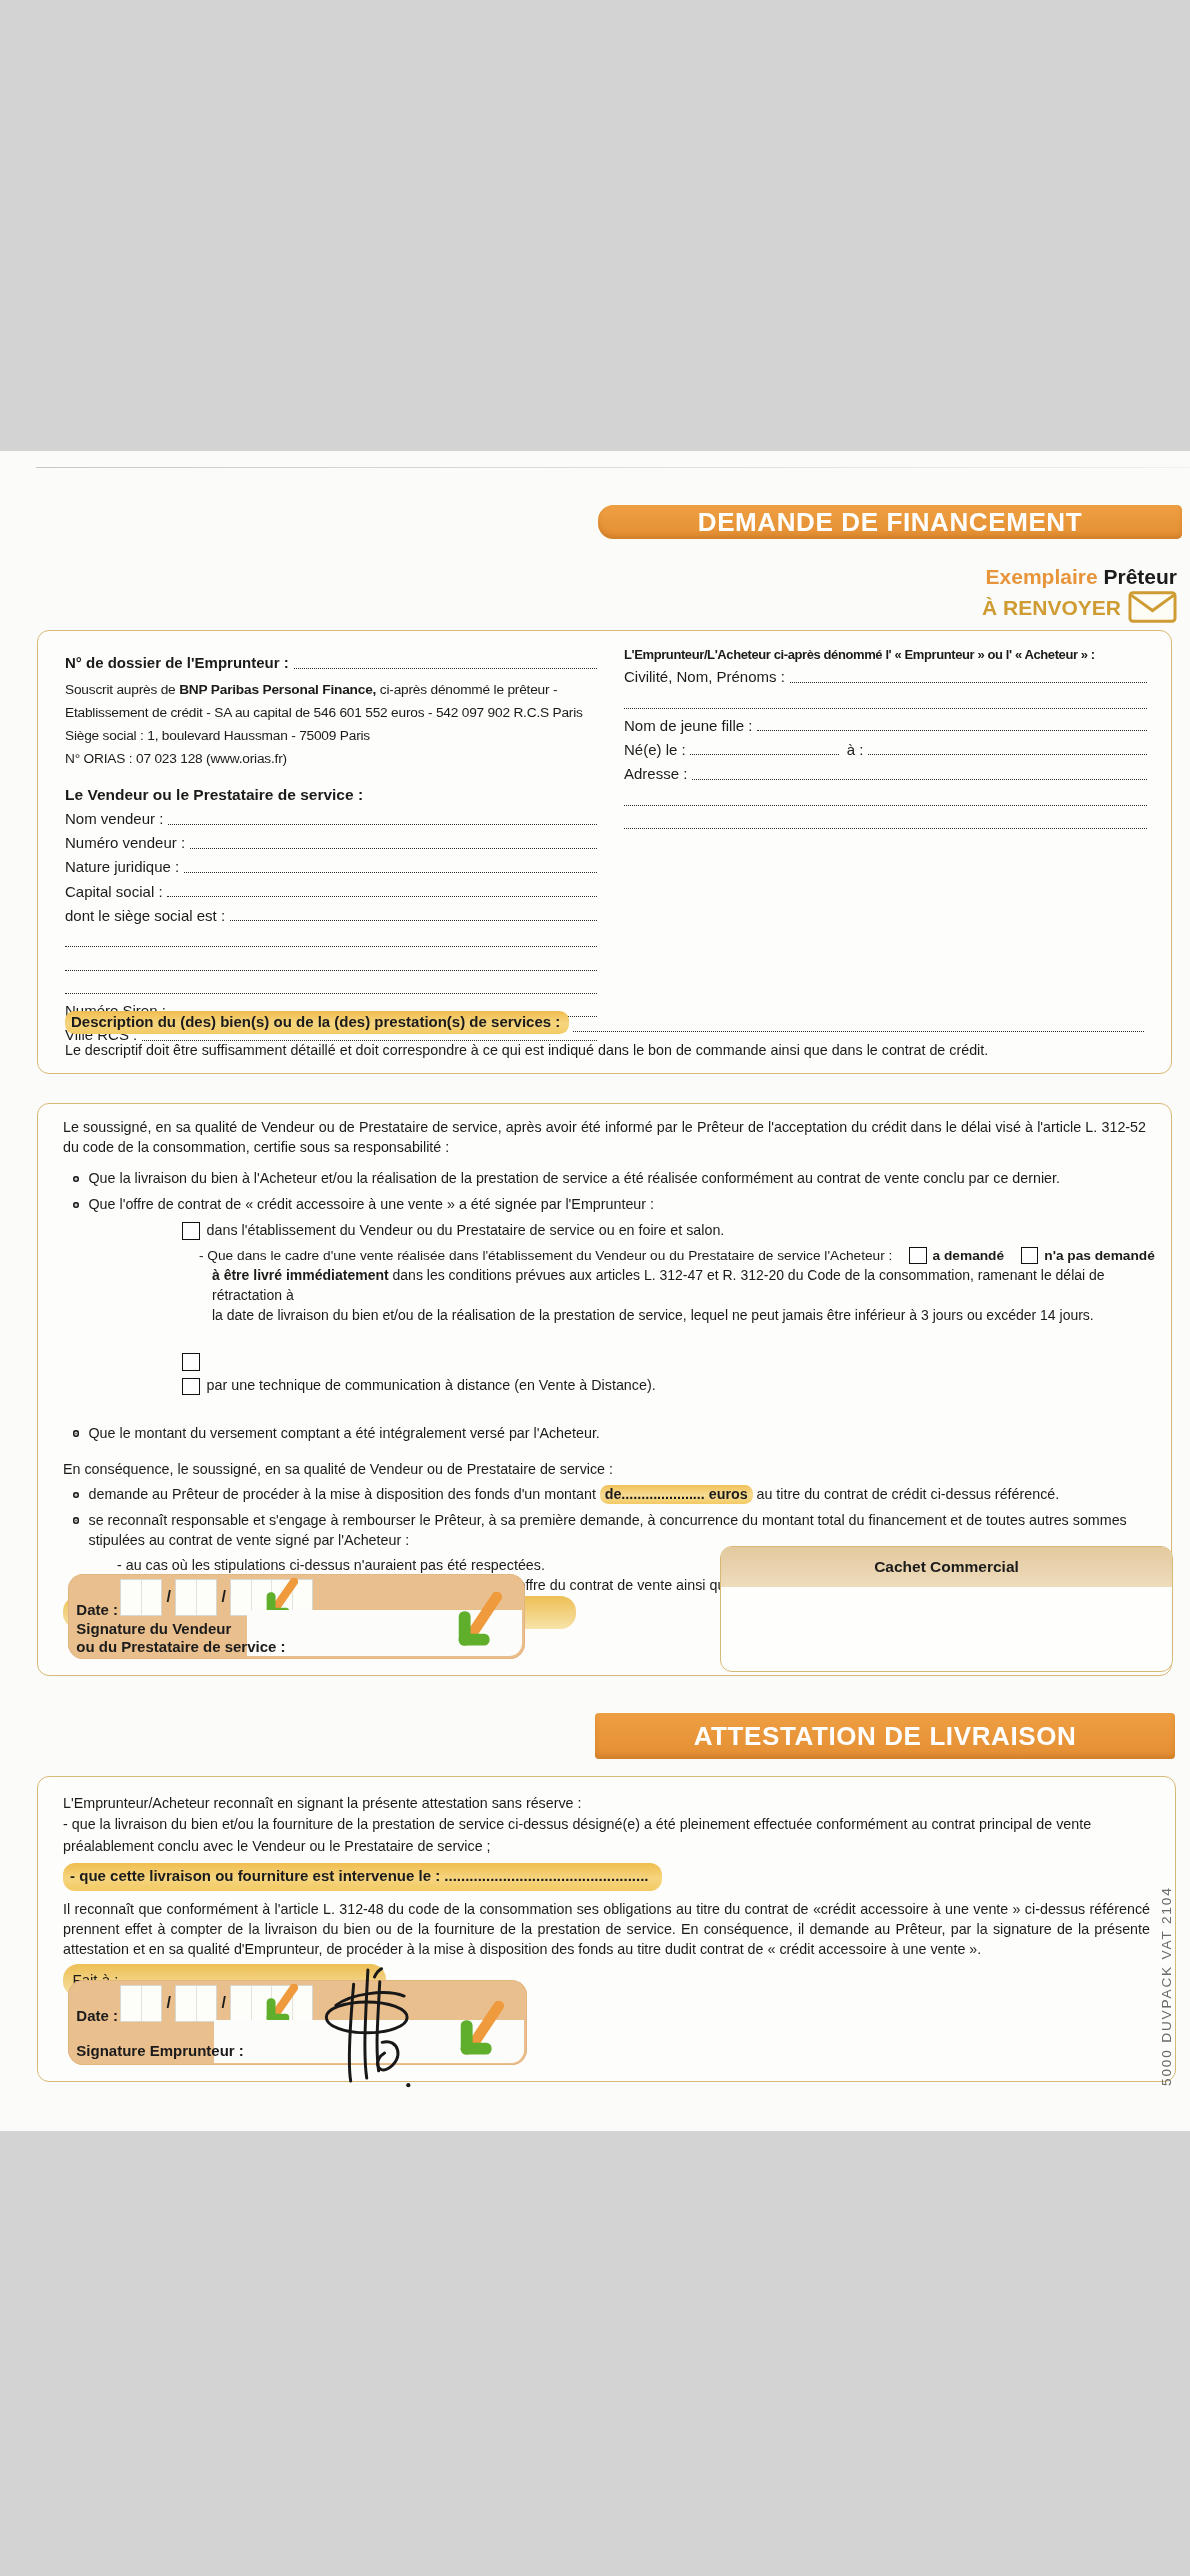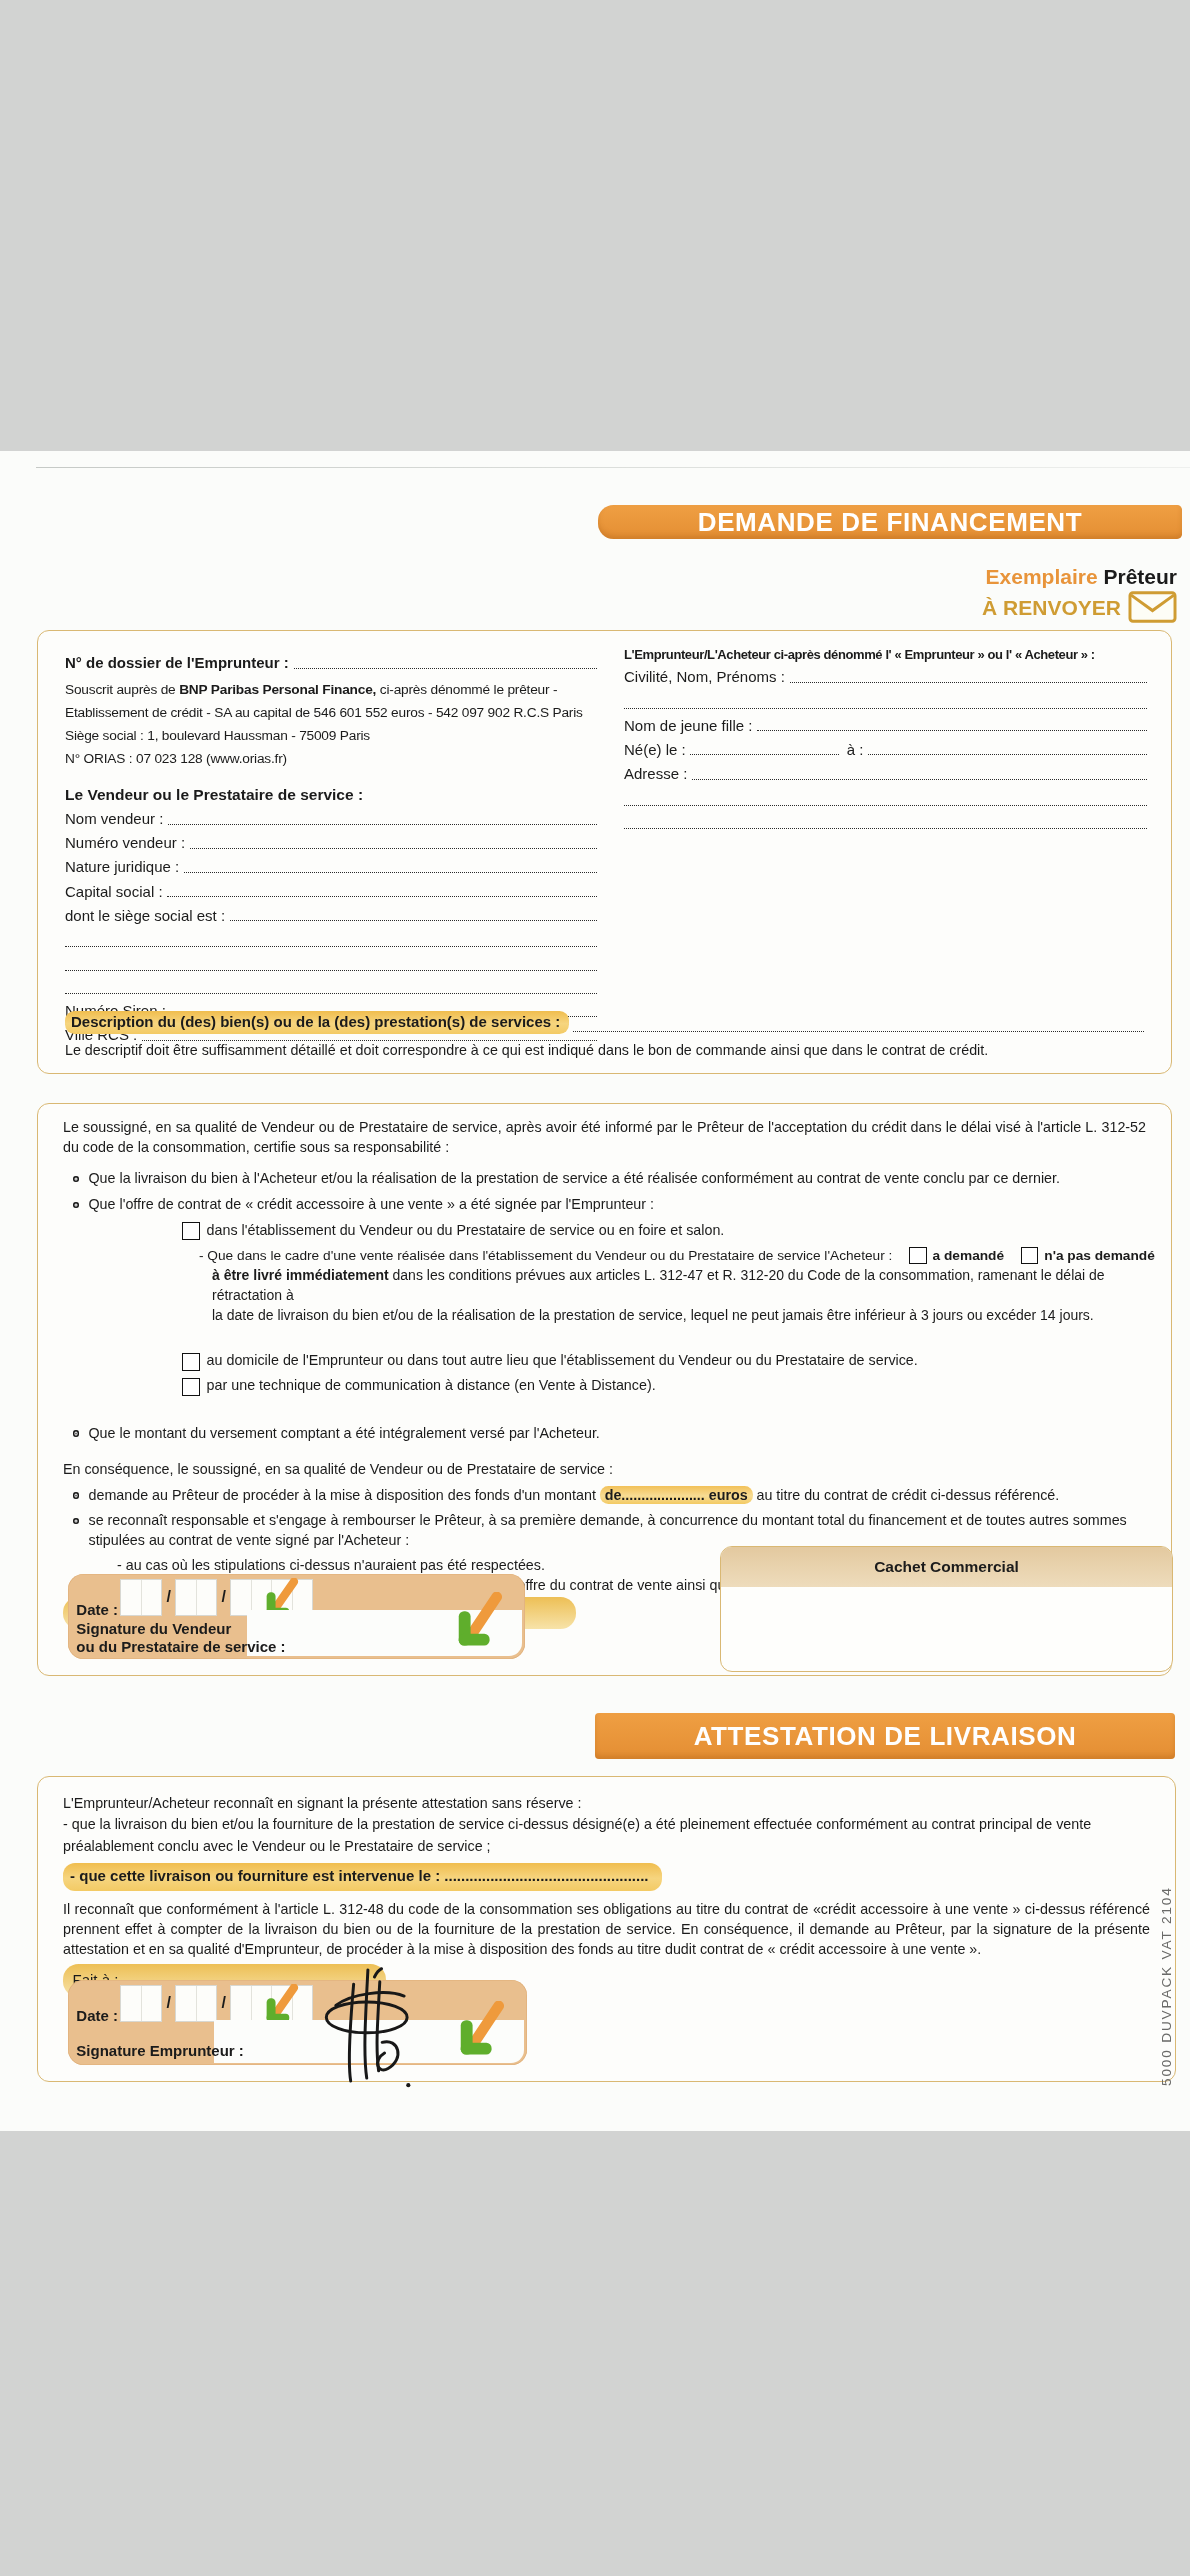--- a/index.html
+++ b/index.html
@@ -229,7 +229,6 @@
 
       <div class="cbrow">
         <span class="cb"></span>
-        <span>au domicile de l'Emprunteur ou dans tout autre lieu que l'établissement du Vendeur ou du Prestataire de service.</span>
       </div>
       <div class="cbrow">
         <span class="cb"></span>

